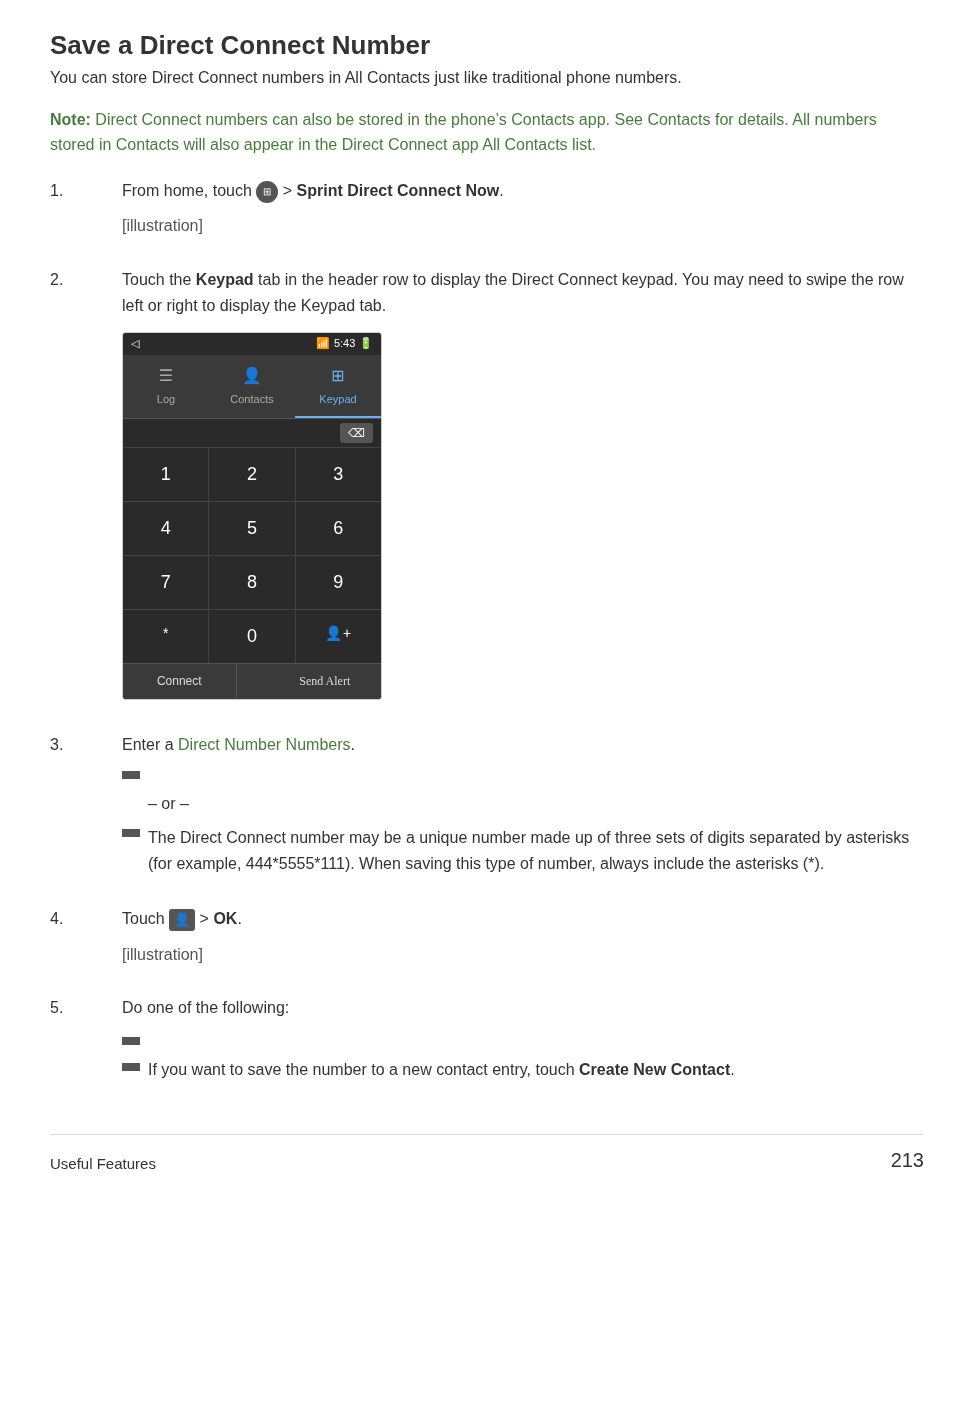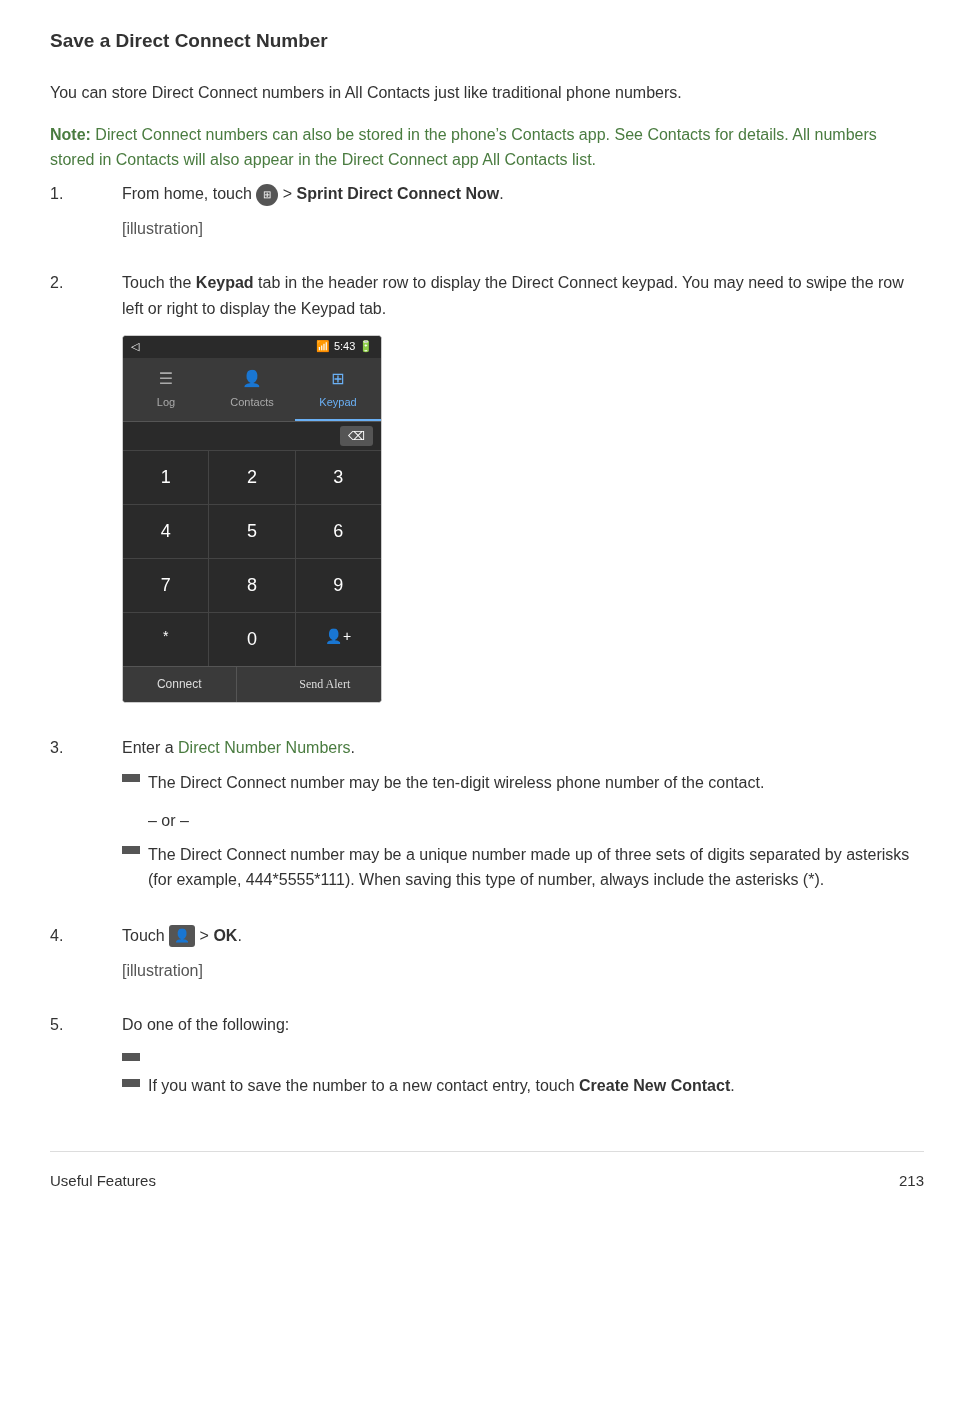--- a/index.html
+++ b/index.html
@@ -13,9 +13,9 @@
       padding: 30px 50px 30px 50px;
     }
     h1 {
-      font-size: 19px;
+      font-size: 26px;
       font-weight: bold;
-      margin-bottom: 28px;
+      margin-bottom: 4px;
     }
     .intro-text {
       margin-bottom: 16px;

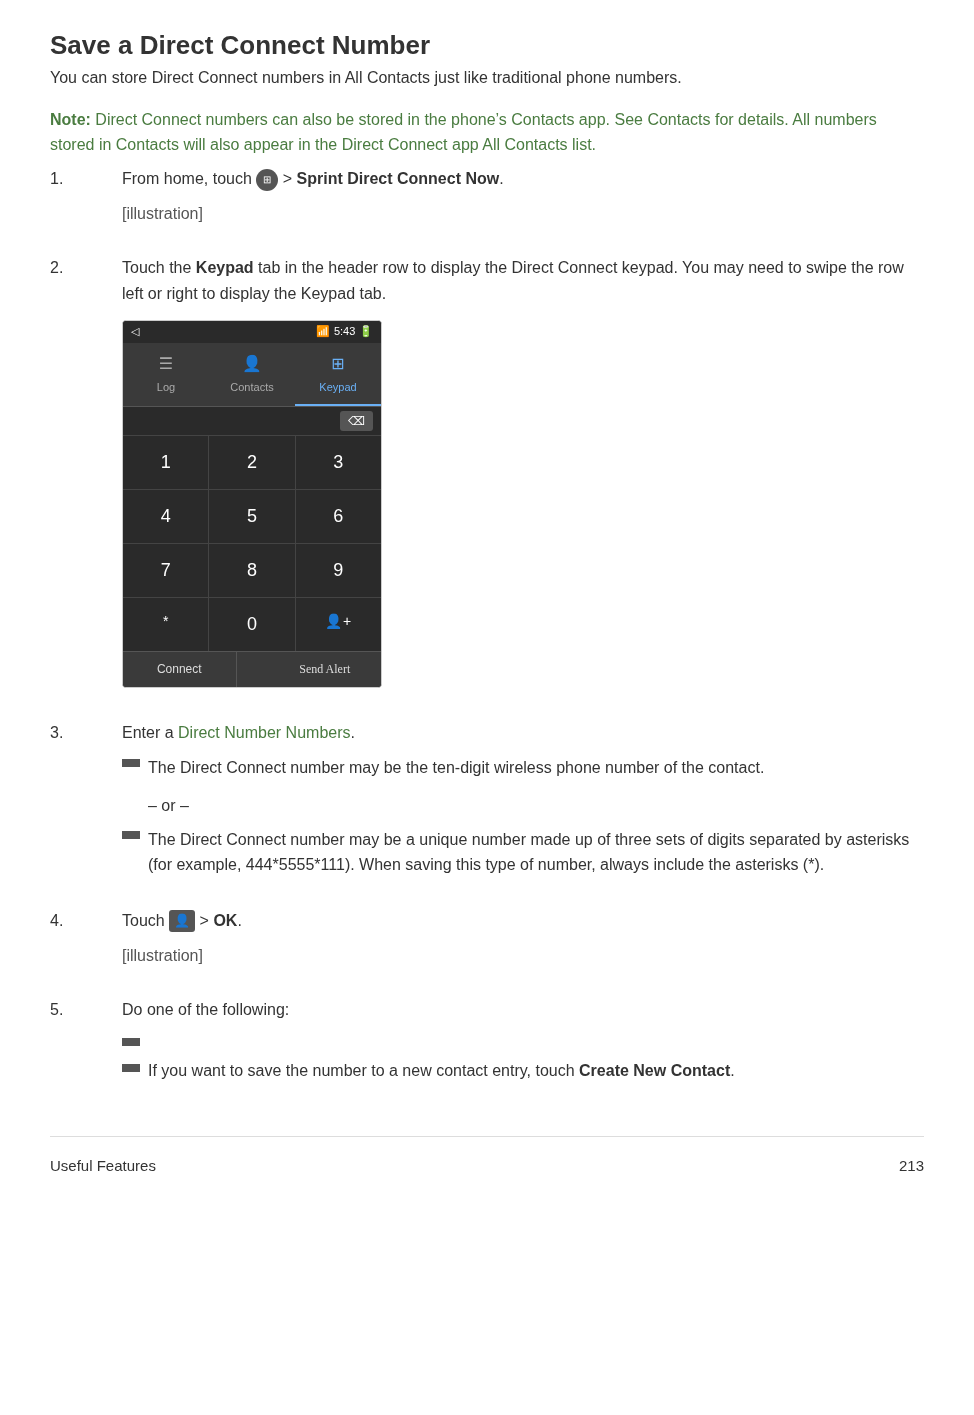--- a/index.html
+++ b/index.html
@@ -22,7 +22,7 @@
       line-height: 1.6;
     }
     .note-block {
-      margin-bottom: 8px;
+      margin-bottom: 20px;
       line-height: 1.6;
       color: #4a7c40;
     }

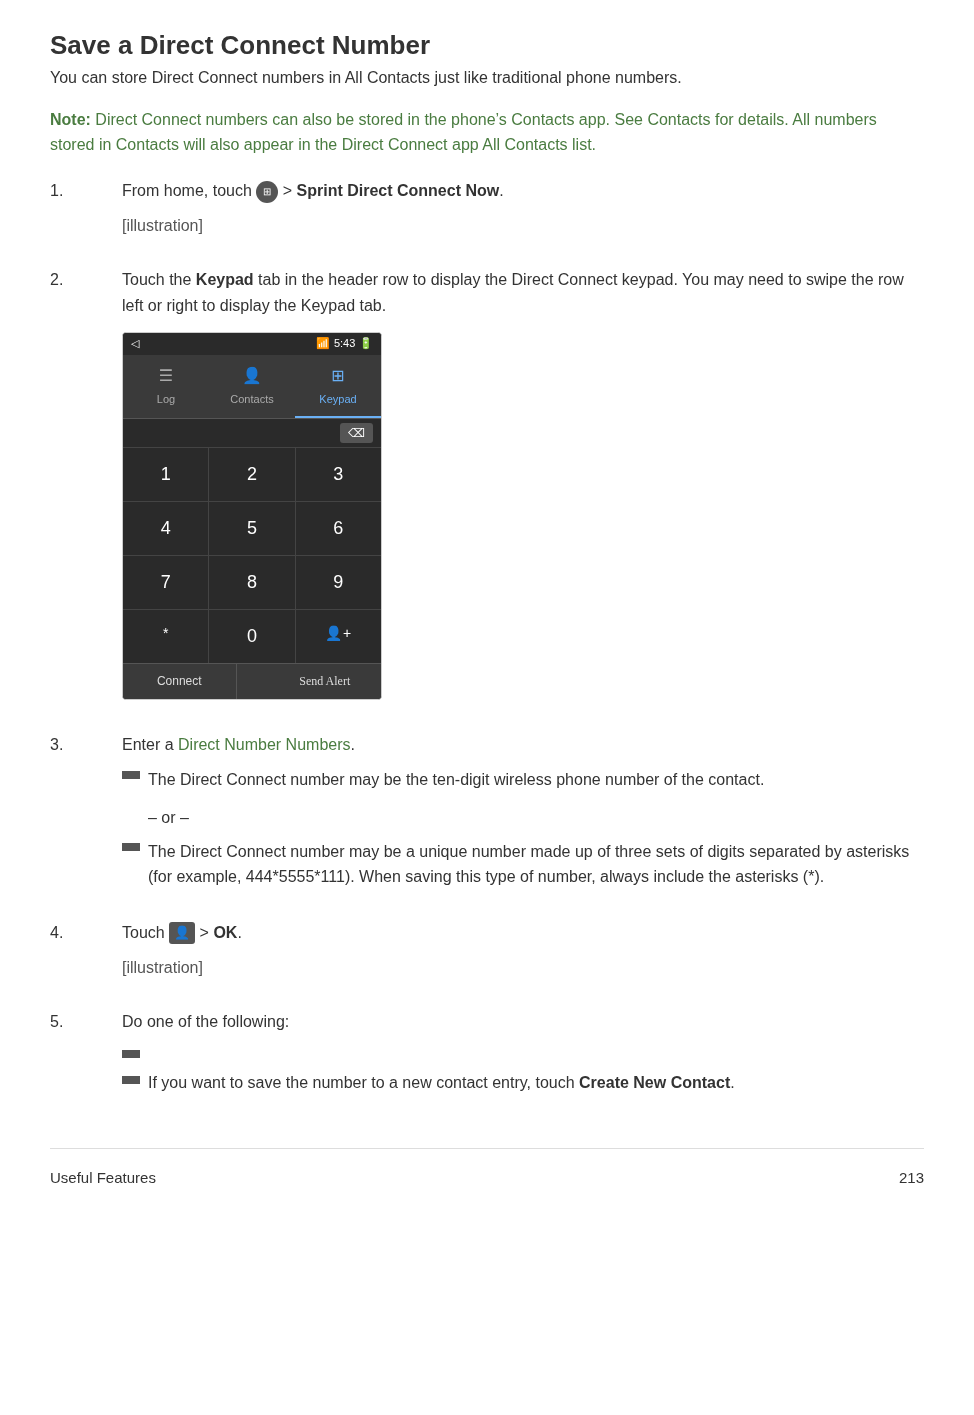--- a/index.html
+++ b/index.html
@@ -319,7 +319,6 @@
       <ul class="sub-list">
         <li>
           <span class="bullet-square"></span>
-          <span>The Direct Connect number may be the ten-digit wireless phone number of the contact.</span>
         </li>
       </ul>
       <div class="or-divider">– or –</div>

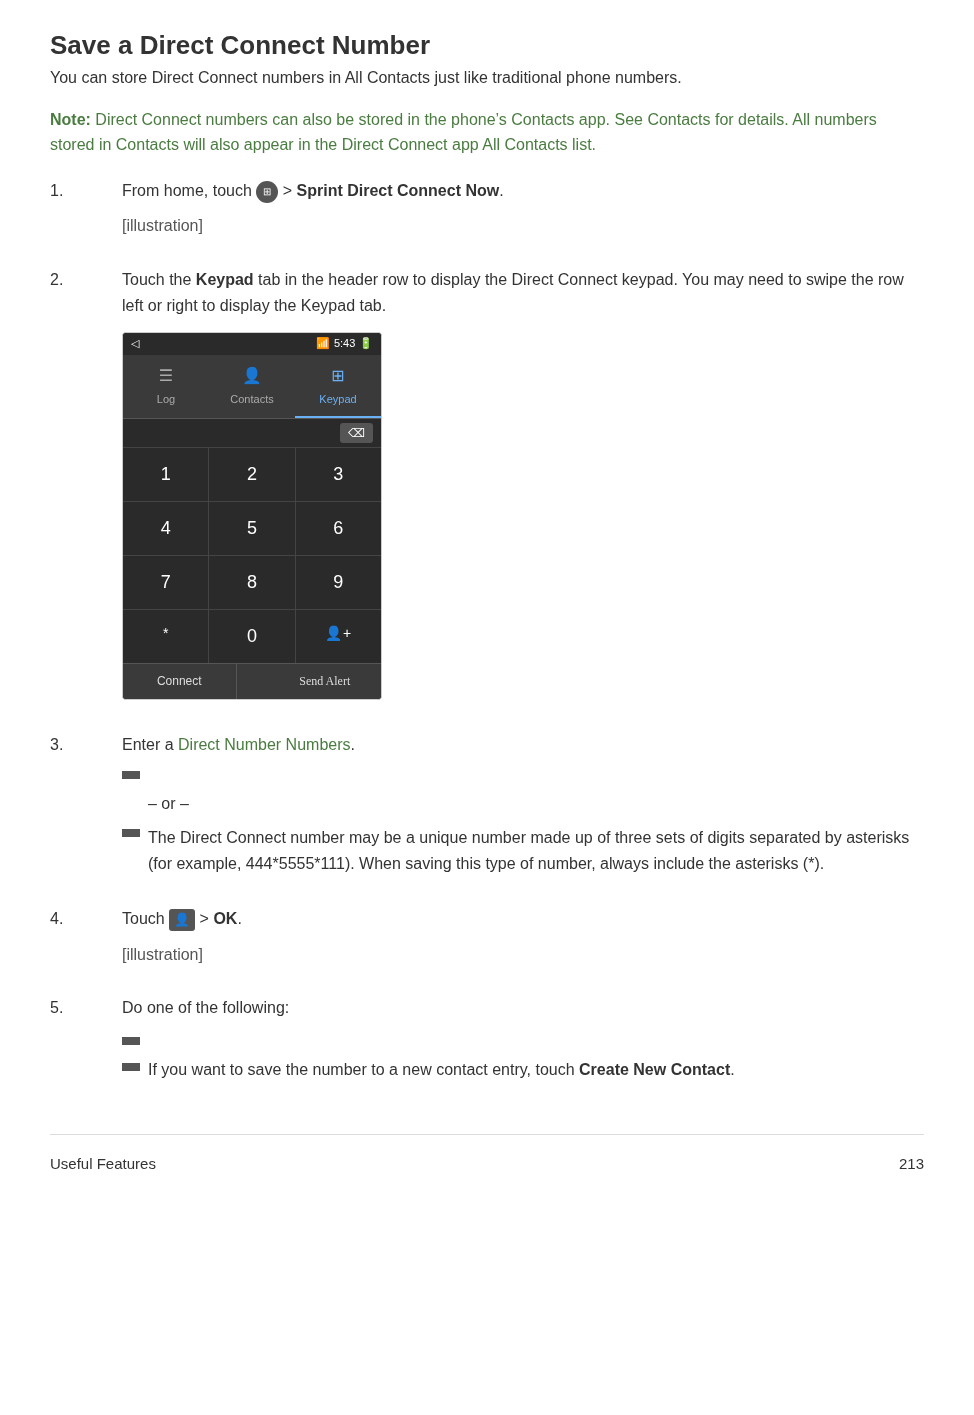--- a/index.html
+++ b/index.html
@@ -204,7 +204,7 @@
       justify-content: space-between;
       align-items: flex-end;
       margin-top: 40px;
-      padding-top: 20px;
+      padding-top: 14px;
       border-top: 1px solid #ddd;
     }
     .footer-section-label {

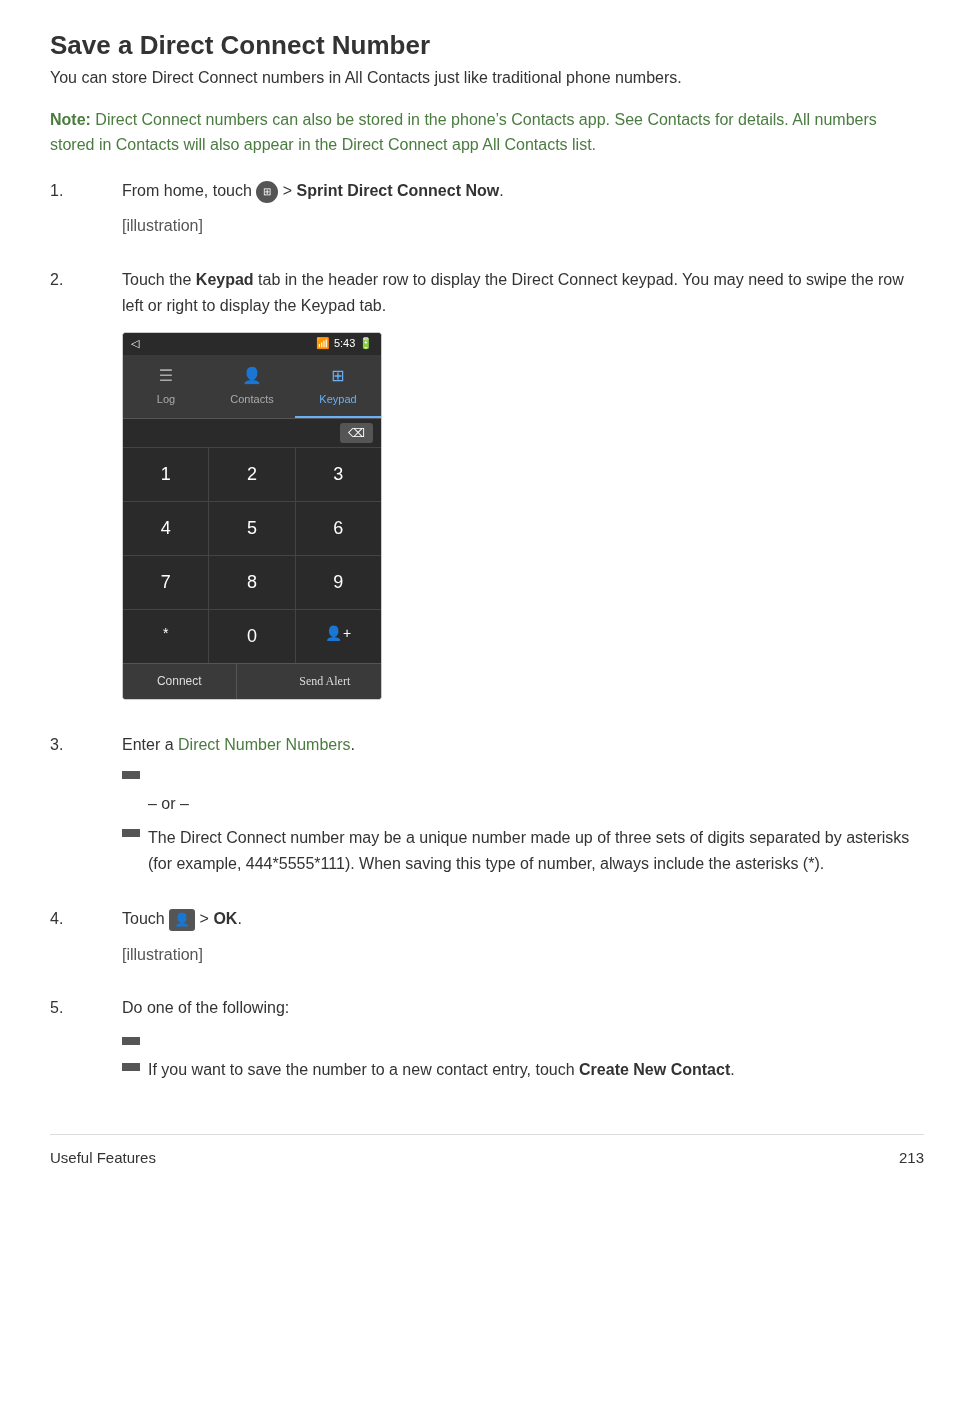--- a/index.html
+++ b/index.html
@@ -212,7 +212,7 @@
       color: #333;
     }
     .footer-page-number {
-      font-size: 15px;
+      font-size: 20px;
       color: #333;
       margin-left: 37px;
     }

